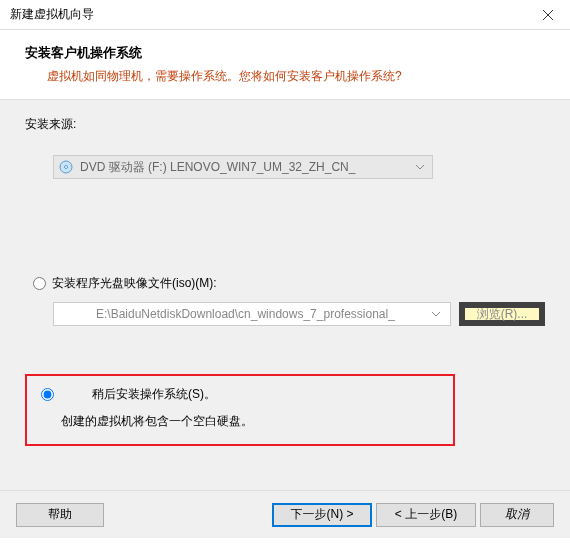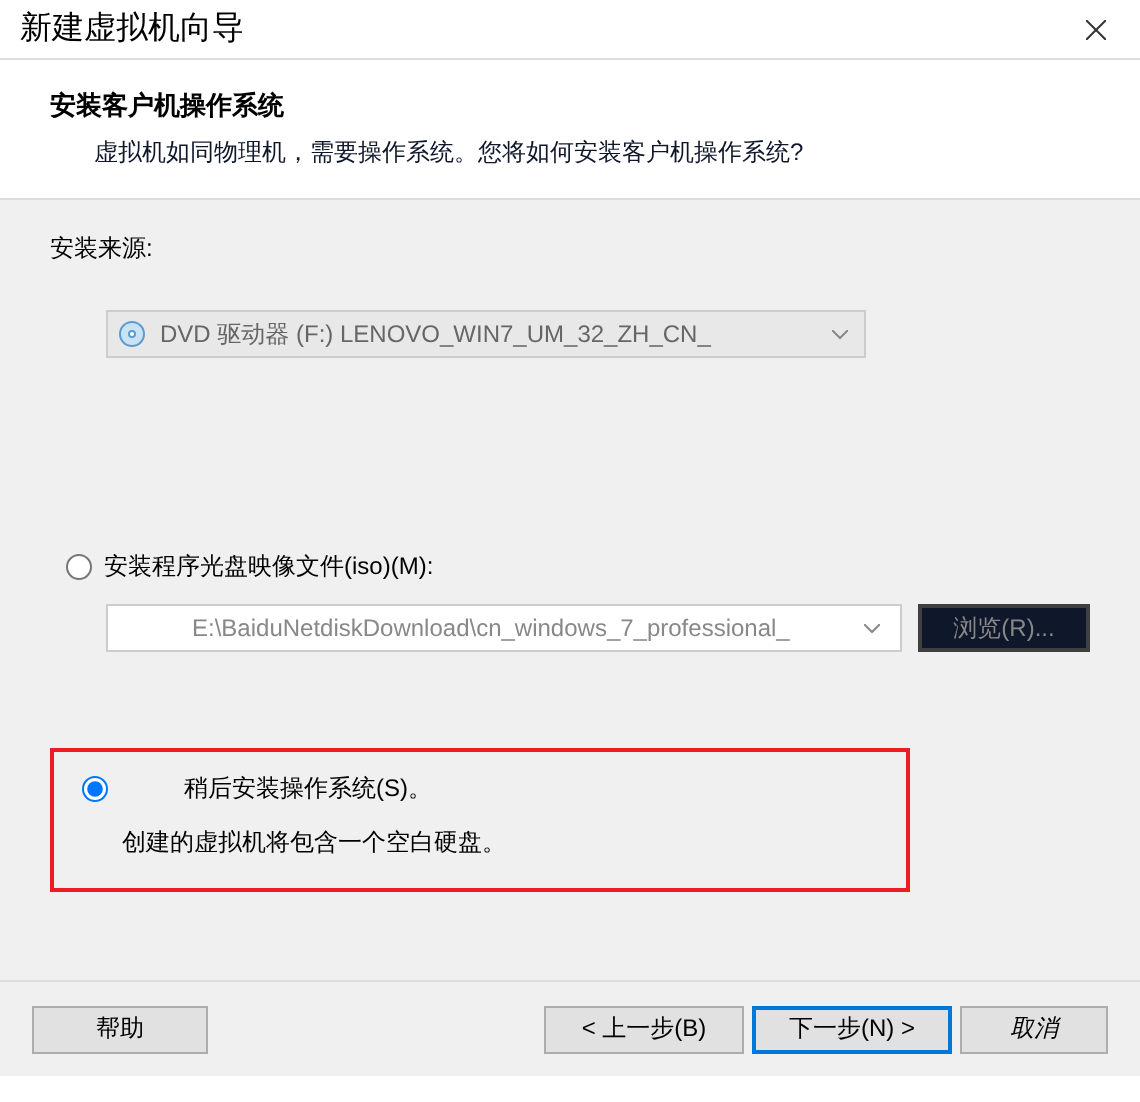--- a/index.html
+++ b/index.html
@@ -5,7 +5,7 @@
 * { box-sizing: border-box; margin: 0; padding: 0; }
 body { font-family: "Microsoft YaHei", "Segoe UI", sans-serif; font-size: 12px; background: #fff; width: 570px; height: 551px; overflow: hidden; }
 .titlebar { display: flex; align-items: center; justify-content: space-between; height: 30px; padding: 0 0 0 10px; border-bottom: 1px solid #ddd; }
-.titlebar-title { font-size: 16px; }
+.titlebar-title { font-size: 12px; }
 .close-btn { width: 45px; height: 30px; display: flex; align-items: center; justify-content: center; cursor: pointer; }
 .close-btn svg { width: 10px; height: 10px; stroke: #333; stroke-width: 1; }
 .header { padding: 14px 25px 14px 25px; background: #fff; border-bottom: 1px solid #ddd; }

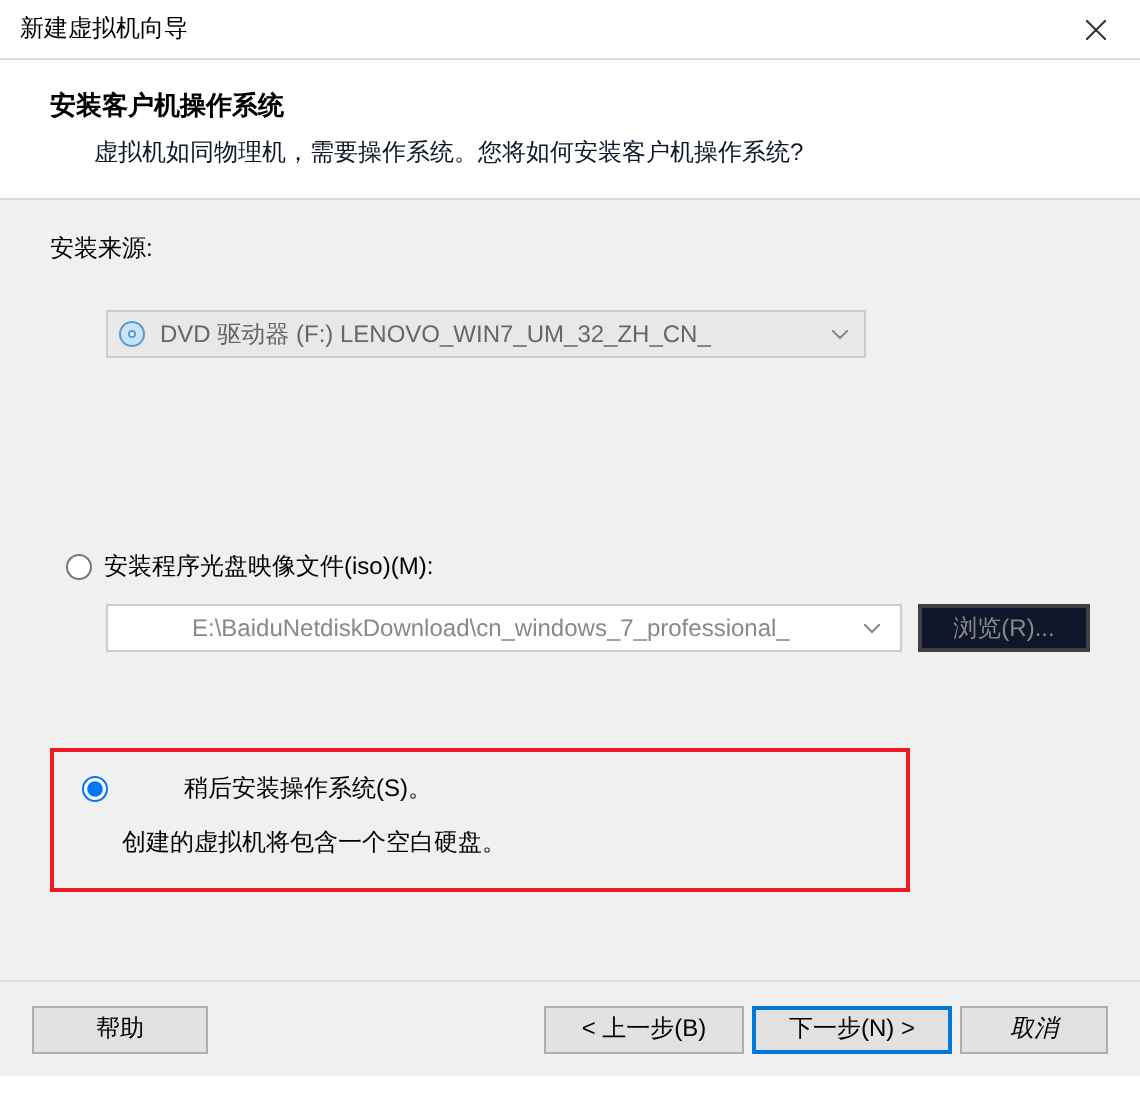--- a/index.html
+++ b/index.html
@@ -10,7 +10,7 @@
 .close-btn svg { width: 10px; height: 10px; stroke: #333; stroke-width: 1; }
 .header { padding: 14px 25px 14px 25px; background: #fff; border-bottom: 1px solid #ddd; }
 .header-title { font-size: 13px; font-weight: bold; margin-bottom: 6px; }
-.header-desc { font-size: 12px; margin-left: 22px; color: #0f172a; }
+.header-desc { font-size: 12px; margin-left: 22px; color: #c2410c; }
 .body { padding: 16px 25px 10px 25px; background: #f0f0f0; height: 438px; position: relative; }
 .source-label { font-size: 12px; margin-bottom: 22px; }
 .option-group { margin-bottom: 10px; }

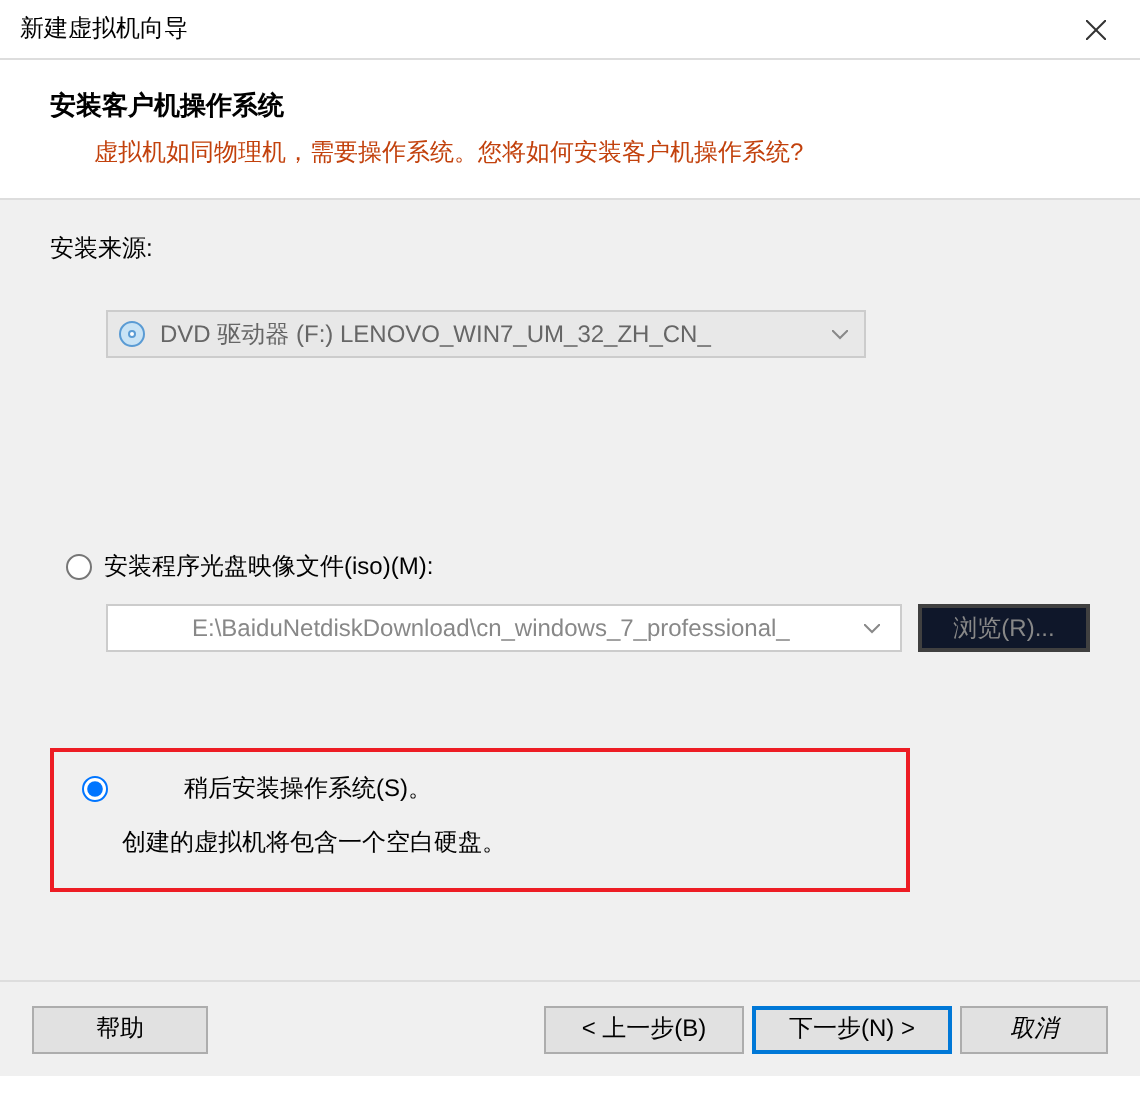--- a/index.html
+++ b/index.html
@@ -25,7 +25,7 @@
 .iso-input { flex: 1; height: 24px; border: 1px solid #ccc; background: #fff; padding: 0 6px; font-size: 12px; color: #888; display:flex; align-items:center; }
 .iso-input .dd-arrow { width: 16px; display:flex; align-items:center; justify-content:center; color:#888; }
 .iso-input span:first-child { flex:1; white-space:nowrap; overflow:hidden;margin-left:36px; }
-.browse-btn { width: 86px; height: 24px; background: #0f172a; border: 2px solid #404040; font-size: 12px; color: #888; display:flex; align-items:center; justify-content:center; }
+.browse-btn { width: 86px; height: 24px; background: #fef9c3; border: 6px solid #404040; font-size: 12px; color: #888; display:flex; align-items:center; justify-content:center; }
 .highlight-box { border: 2px solid #ed1c24; padding: 10px 14px 14px 14px; margin-left: 0; margin-top: 48px; width: 430px; }
 .highlight-box .radio-row { margin-left: 0; margin-bottom: 10px; gap: 32px; }
 .sub-desc { font-size: 12px; margin-left: 20px; }

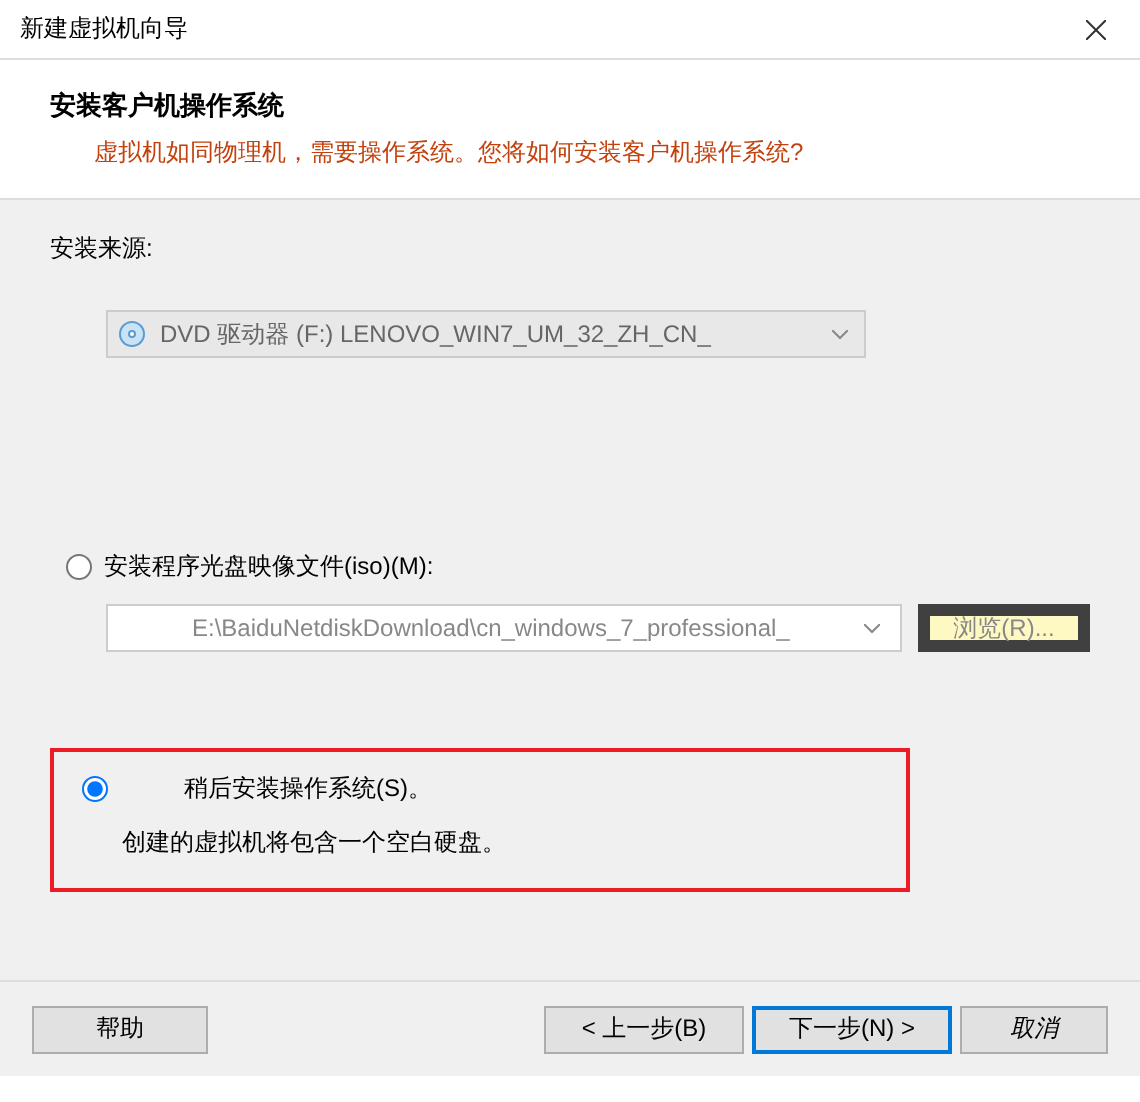--- a/index.html
+++ b/index.html
@@ -109,8 +109,8 @@
   <div class="footer">
     <div class="btn help-btn">帮助</div>
     <div class="spacer"></div>
+    <div class="btn next-btn default">下一步(N) &gt;</div>
     <div class="btn back-btn">&lt; 上一步(B)</div>
-    <div class="btn next-btn default">下一步(N) &gt;</div>
     <div class="btn cancel-btn">取消</div>
   </div>
 </div>

